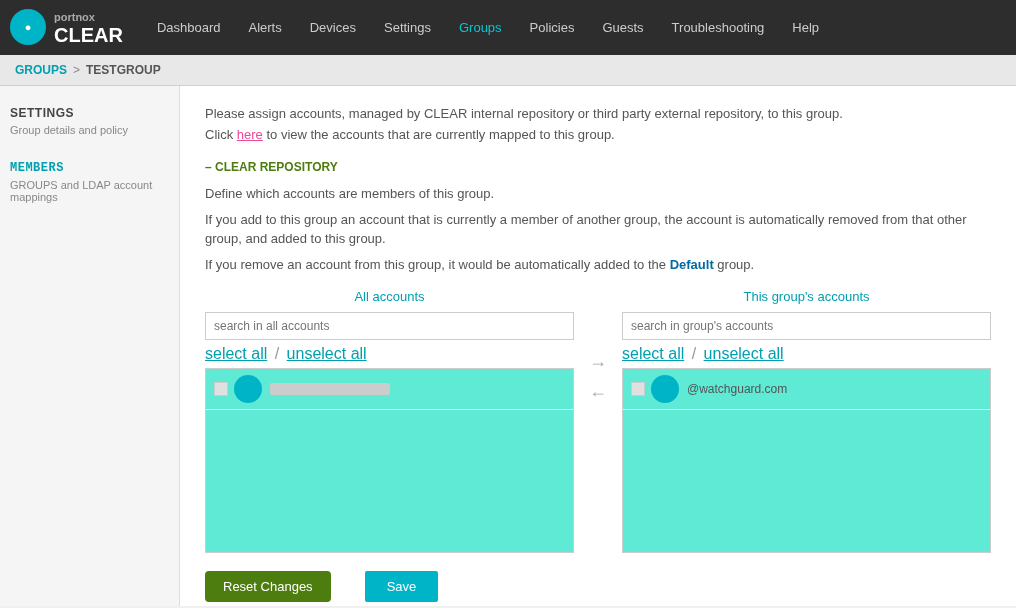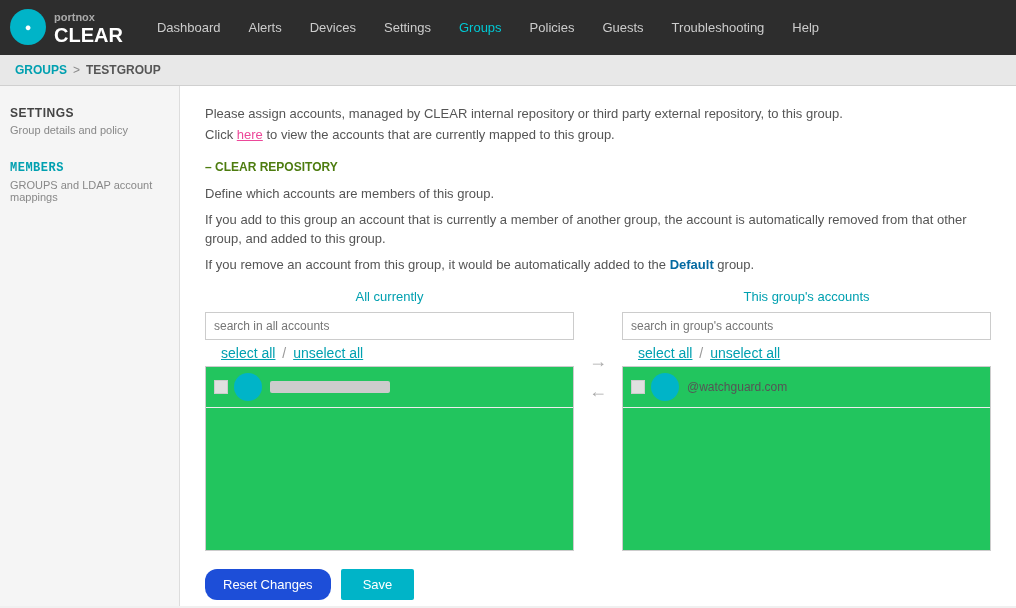--- a/index.html
+++ b/index.html
@@ -266,7 +266,7 @@
     <div class="dual-list-container">
 
       <div class="list-panel">
-        <div class="list-panel-title">All currently</div>
+        <div class="list-panel-title">All accounts</div>
         <input class="search-input" type="text" placeholder="search in all accounts" style="">
         <div class="select-links">
           <a>select all</a>

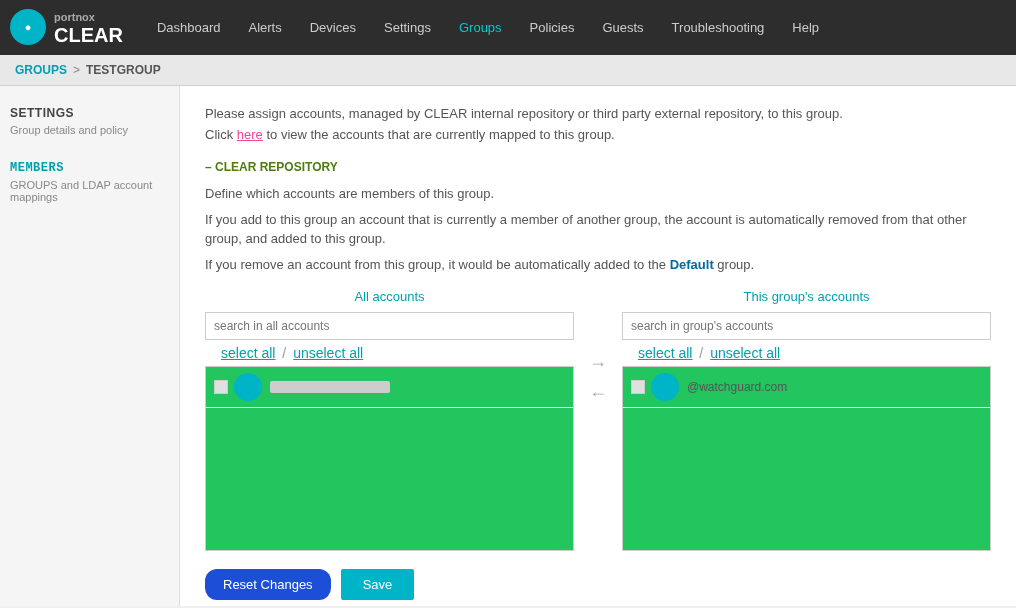--- a/index.html
+++ b/index.html
@@ -115,7 +115,7 @@
       color: #0369a1;
       outline: none;
     }
-    .select-links { margin: 5px 16px; font-size: 14px; }
+    .select-links { margin: 5px 0; font-size: 16px; }
     .select-links a { color: #00a0b0; text-decoration: underline; cursor: pointer; }
     .select-links span { color: #999; margin: 0 3px; }
 

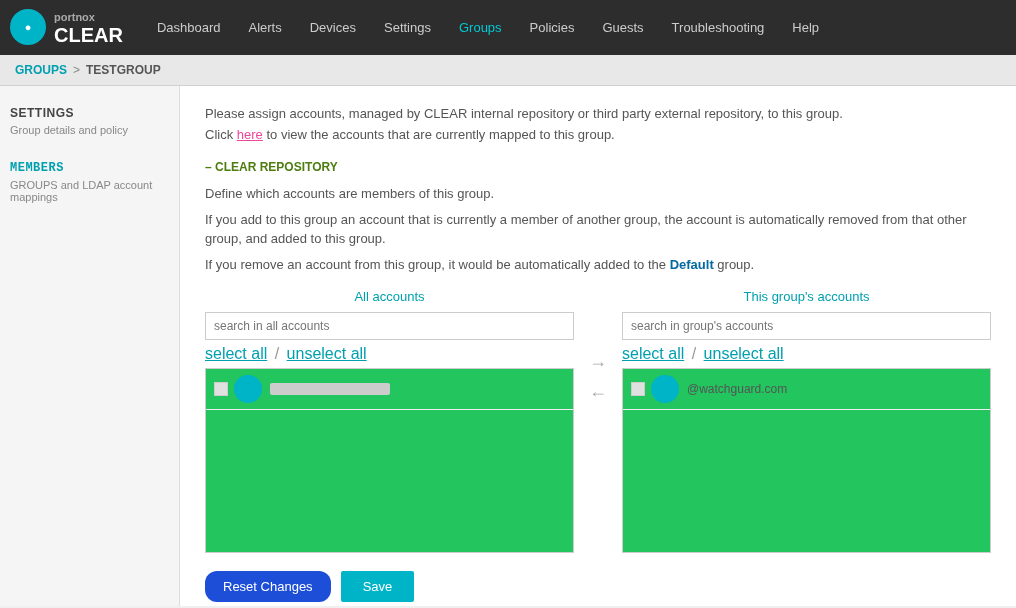--- a/index.html
+++ b/index.html
@@ -123,7 +123,7 @@
       border: 1px solid #ccc;
       height: 185px;
       overflow-y: auto;
-      background: #22c55e;
+      background: #5eead4;
     }
     .list-item {
       display: flex;

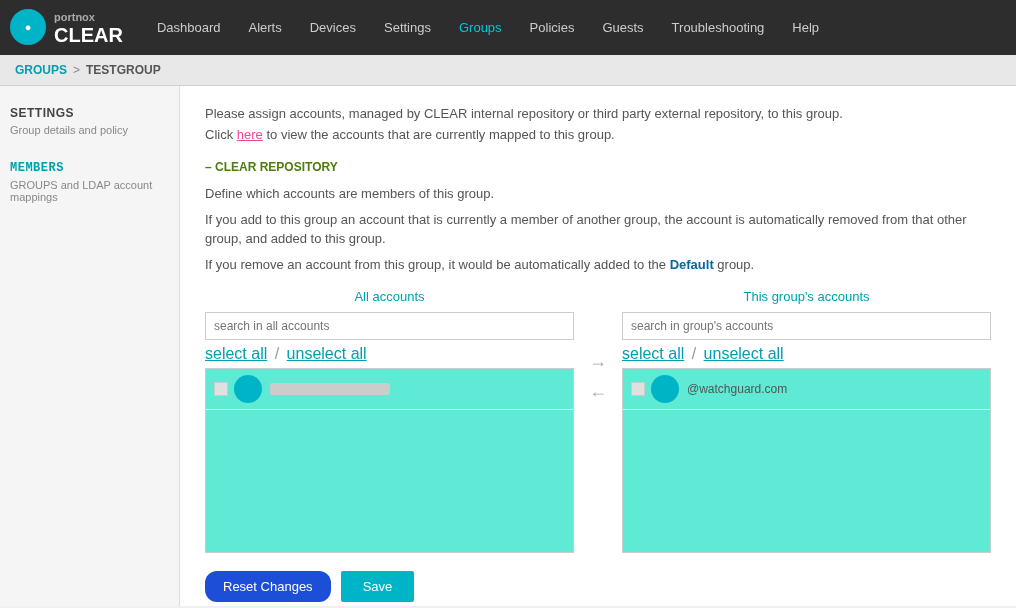--- a/index.html
+++ b/index.html
@@ -183,13 +183,13 @@
       margin-top: 18px;
     }
     .btn-reset {
-      background: #1d4ed8;
+      background: #4d7c0f;
       color: white;
       border: none;
       padding: 8px 18px;
       font-size: 13px;
       cursor: pointer;
-      border-radius: 12px;
+      border-radius: 4px;
     }
     .btn-save {
       background: #00b4c8;

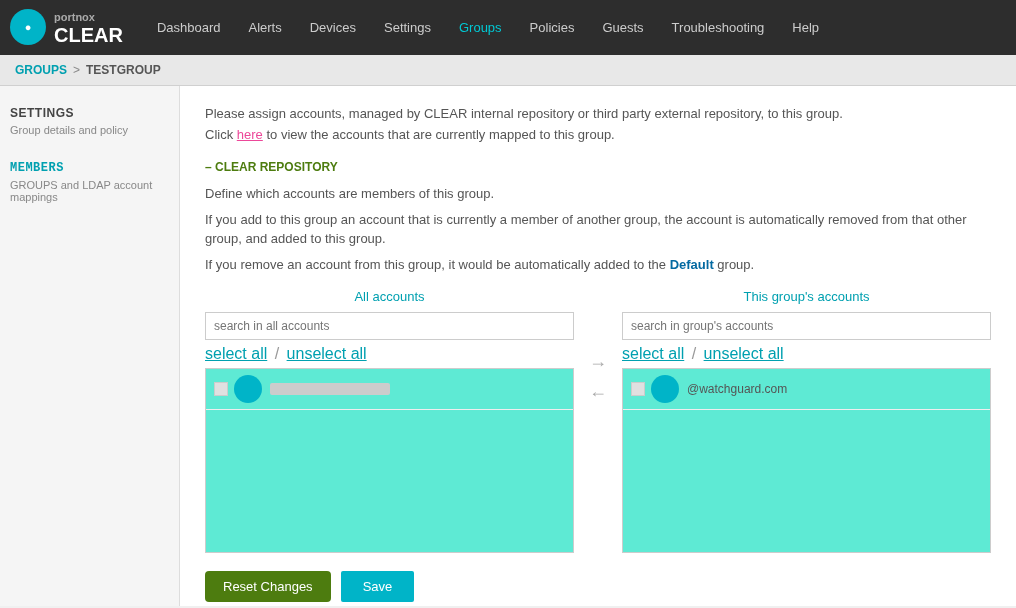--- a/index.html
+++ b/index.html
@@ -199,6 +199,7 @@
       font-size: 13px;
       cursor: pointer;
       border-radius: 2px;
+      margin-left: 24px;
     }
   </style>
 </head>

